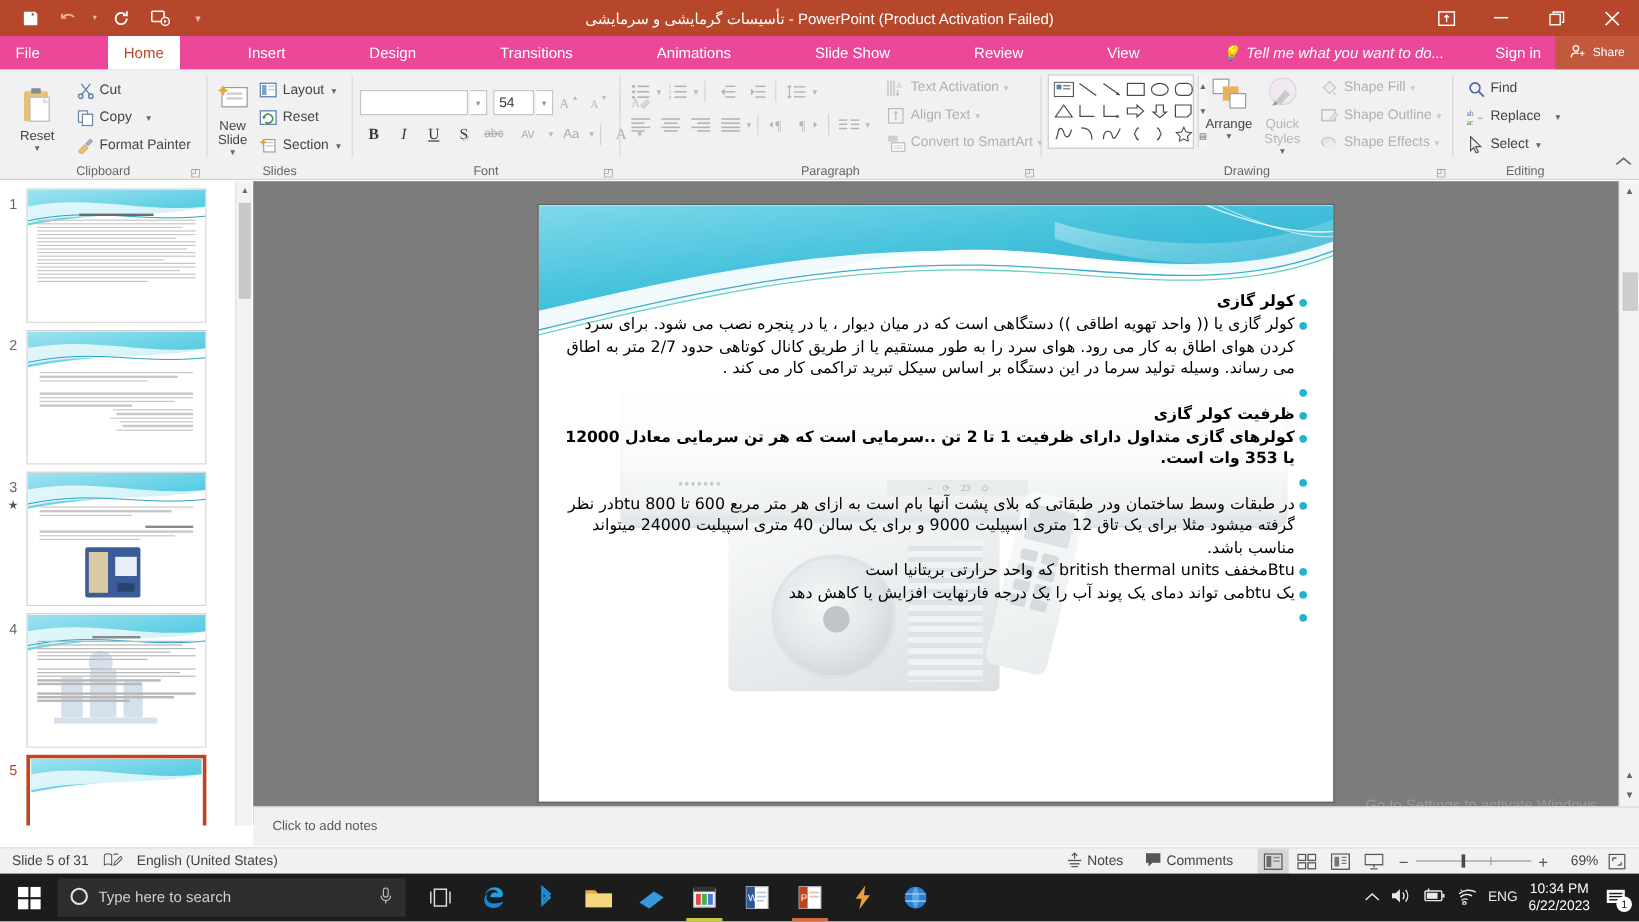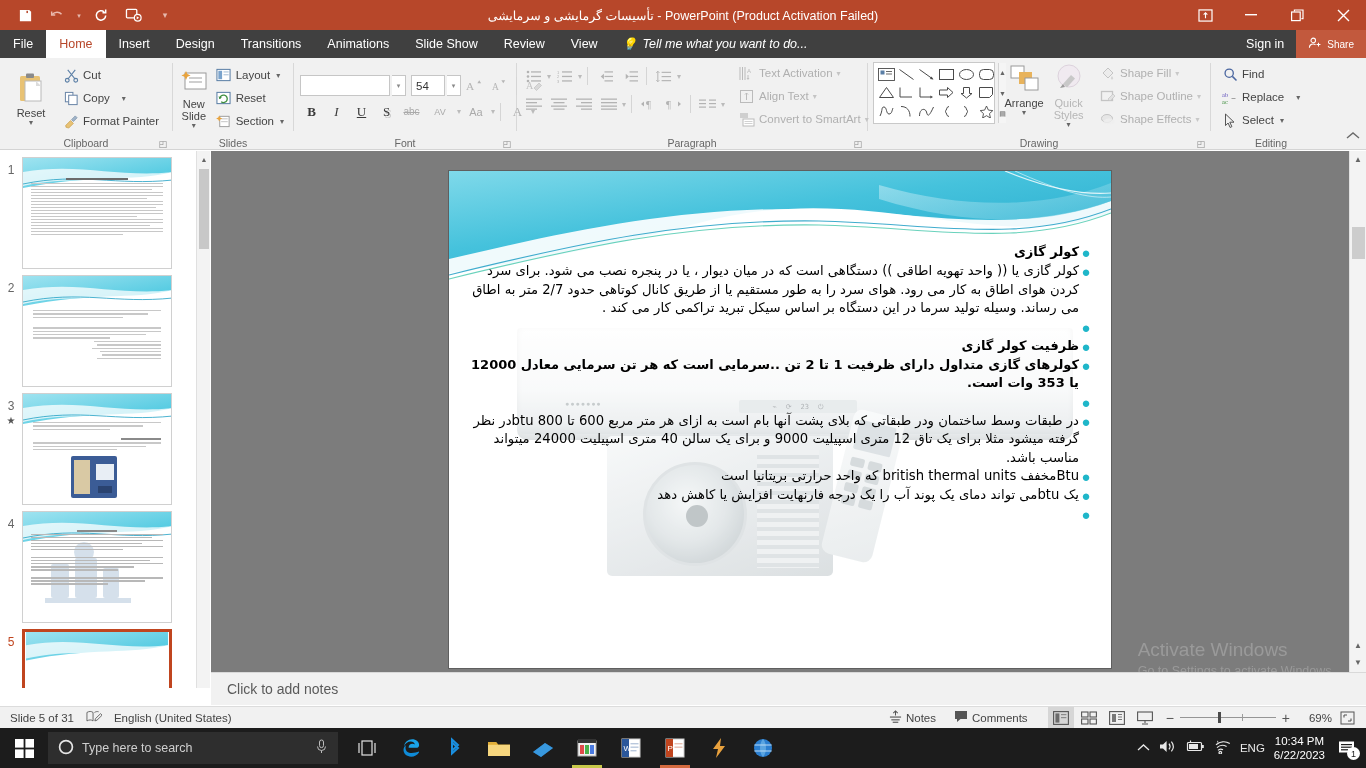--- a/index.html
+++ b/index.html
@@ -40,7 +40,7 @@
   
   .tabbar {
     position: absolute; top: 30px; left: 0; width: 1366px; height: 28px;
-    background: #404040; display: flex; align-items: flex-end;
+    background: #ec4899; display: flex; align-items: flex-end; gap: 44px;
   }
   .tab {
     height: 28px; padding: 0 13px; display: flex; align-items: center;

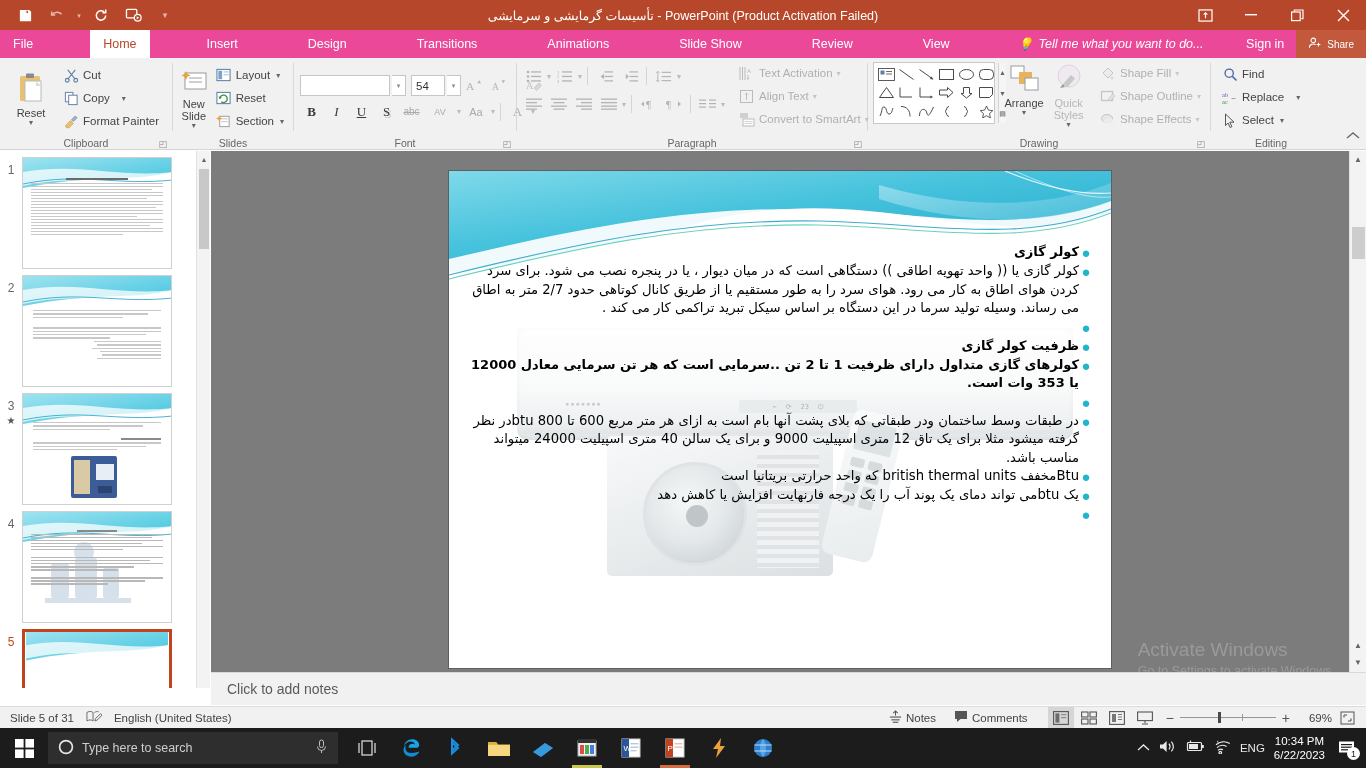--- a/index.html
+++ b/index.html
@@ -1203,7 +1203,6 @@
     </div>
 
     <div class="watermark">
-      <div class="wm1">Activate Windows</div>
       <div class="wm2">Go to Settings to activate Windows.</div>
     </div>
   </div>

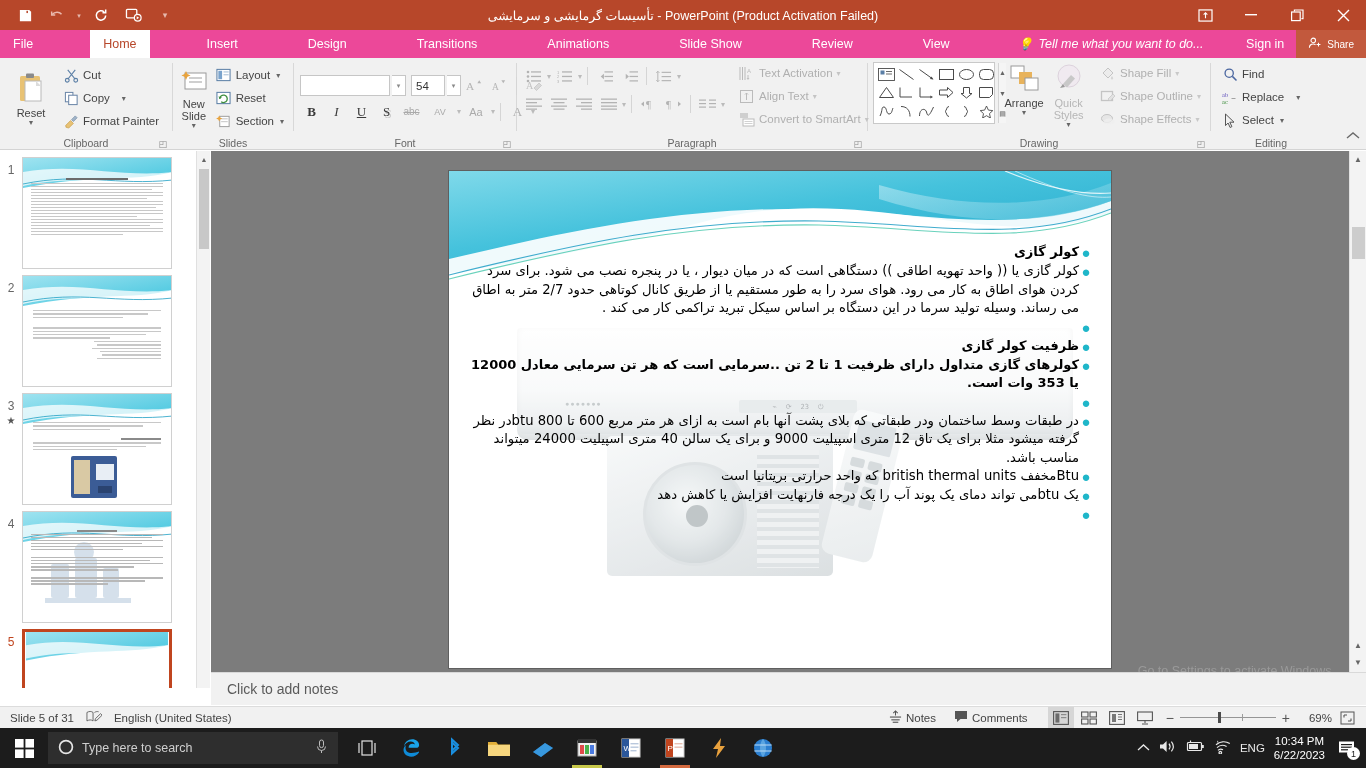--- a/index.html
+++ b/index.html
@@ -255,7 +255,7 @@
     position: absolute; left: 211px; right: 0; top: 672px; height: 33px;
     background: #f1f1f1; border-top: 1px solid #d9d9d9;
     display: flex; align-items: center; padding-left: 16px;
-    font-size: 14px; color: #5a5a5a;
+    font-size: 11px; color: #5a5a5a;
   }
 
   

